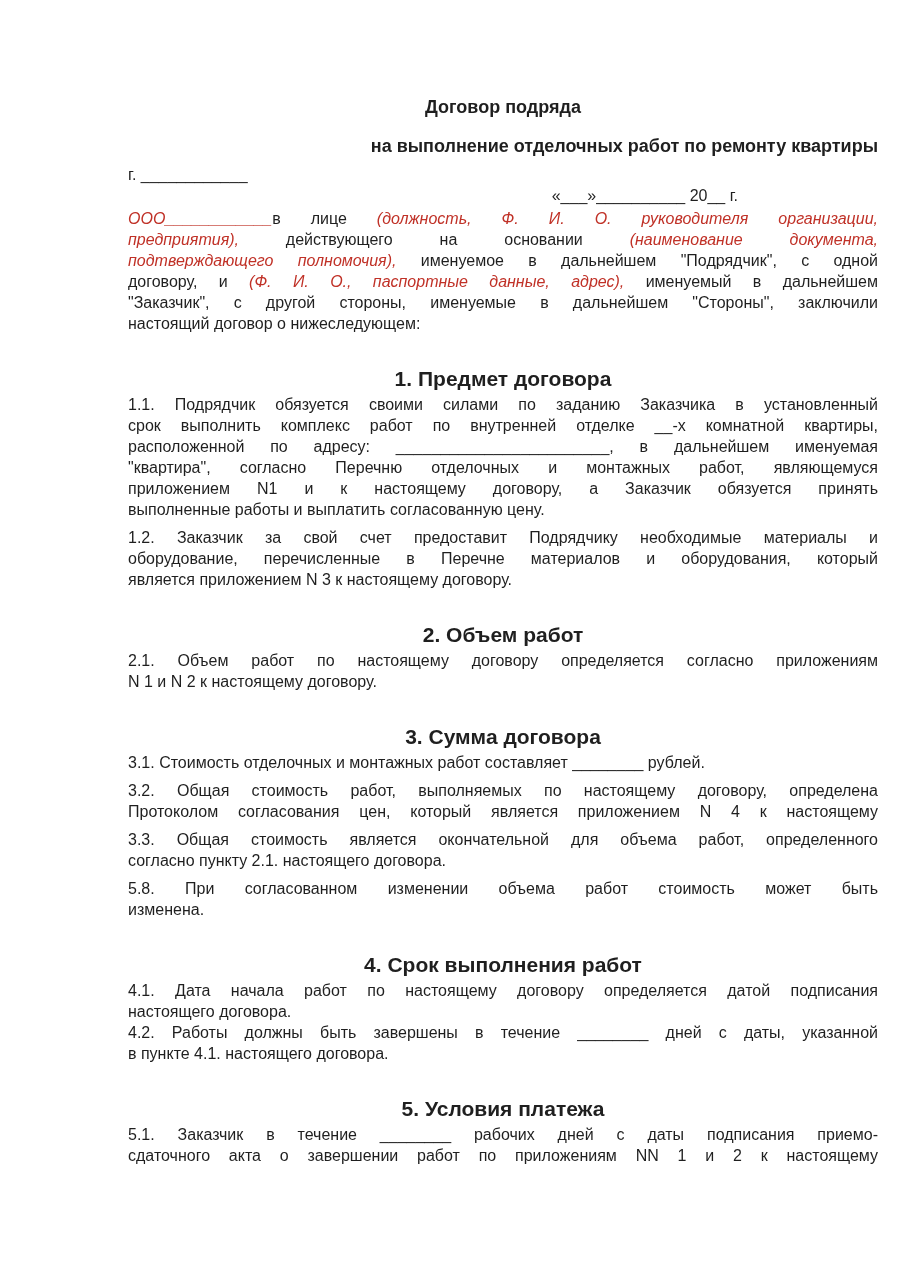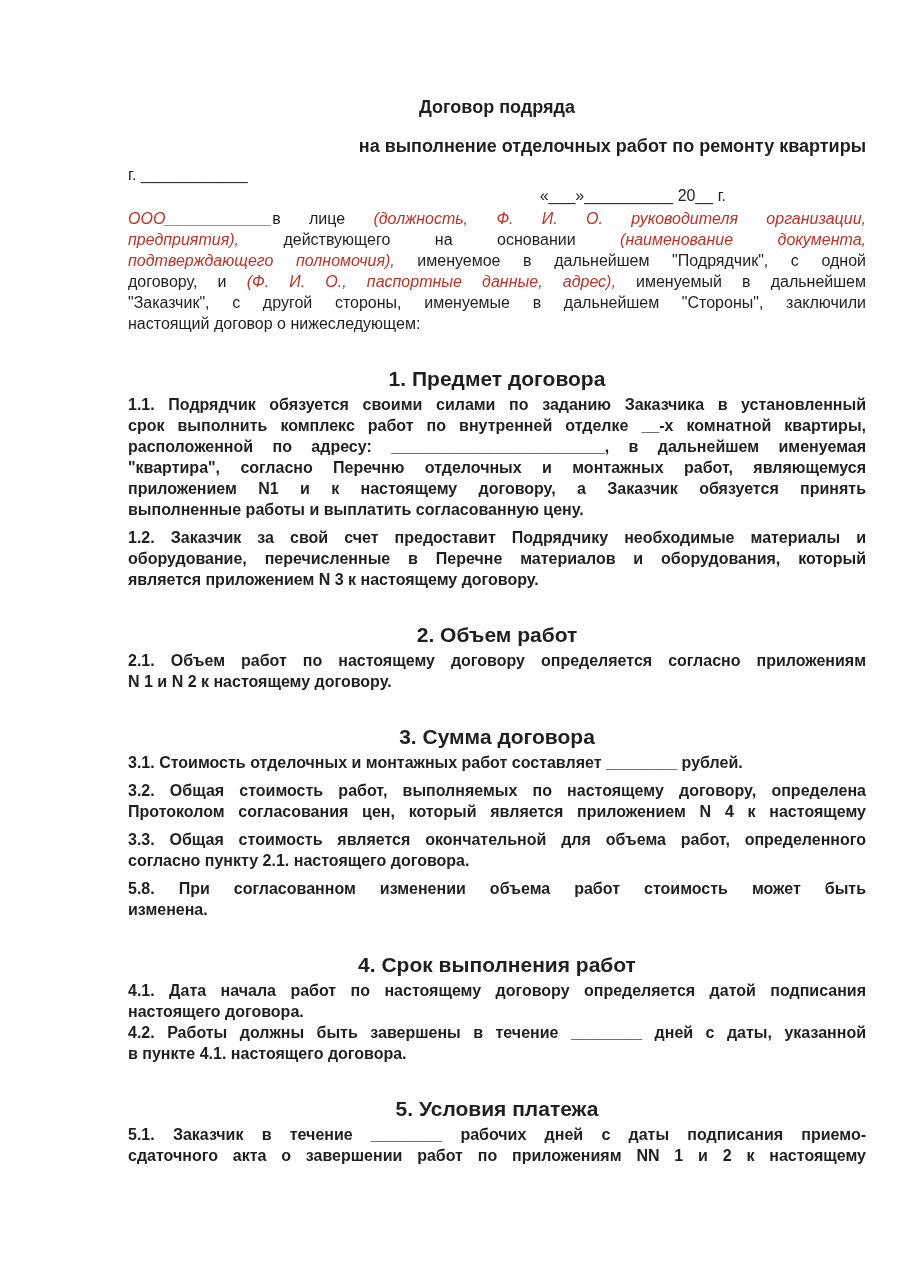--- a/index.html
+++ b/index.html
@@ -13,7 +13,7 @@
   .page {
     box-sizing: border-box;
     width: 910px; height: 1288px;
-    padding: 97px 44px 0 128px;
+    padding: 97px 32px 0 128px;
     overflow: hidden;
     background: #ffffff;
   }

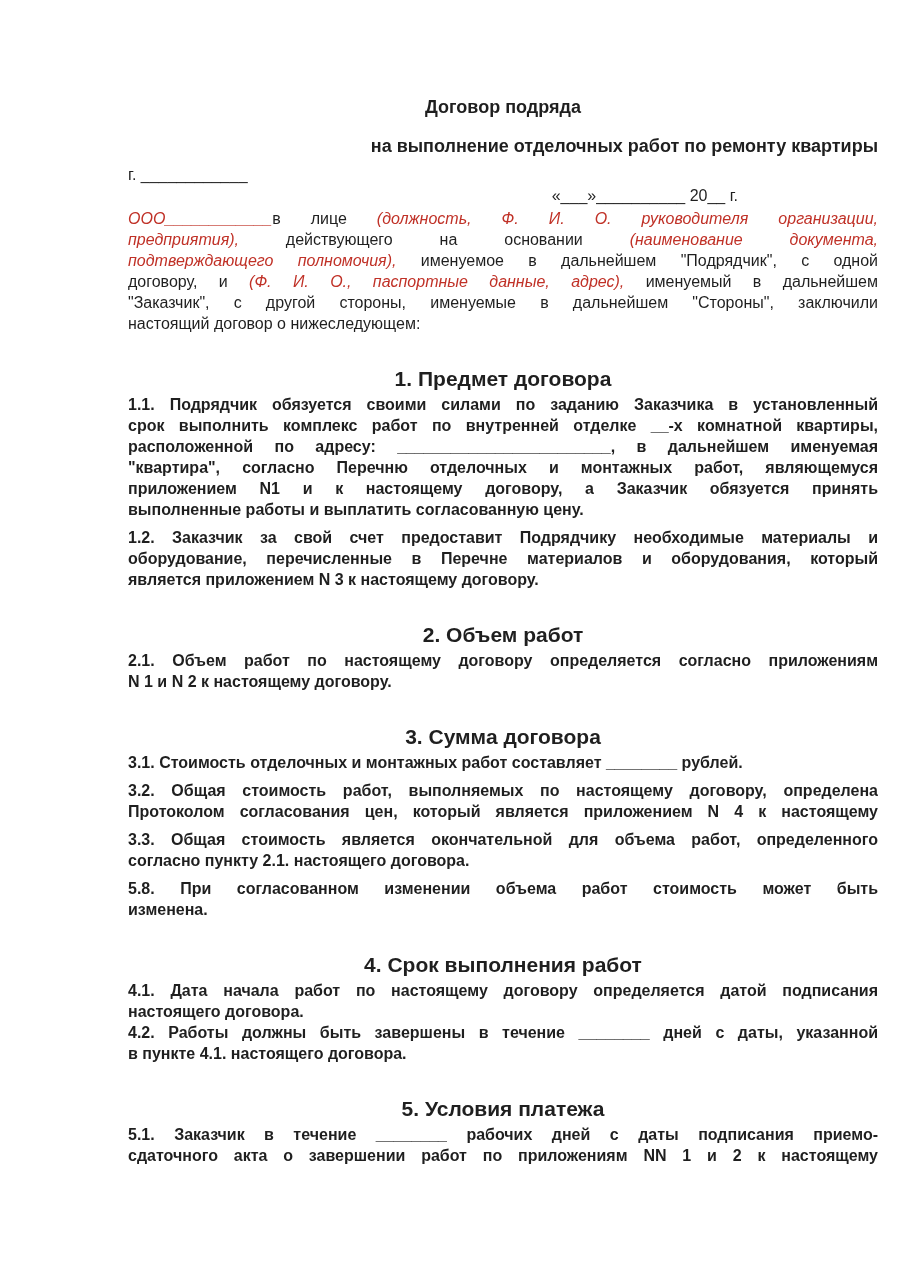--- a/index.html
+++ b/index.html
@@ -48,7 +48,7 @@
     line-height: 21px; text-align: center;
     margin: 34px 0 5px 0;
   }
-  .paragraph { margin: 0 0 7px 0; font-weight: bold; }
+  .paragraph { margin: 0 0 7px 0; }
   .paragraph.tight { margin-bottom: 0; }
 </style>
 </head>

